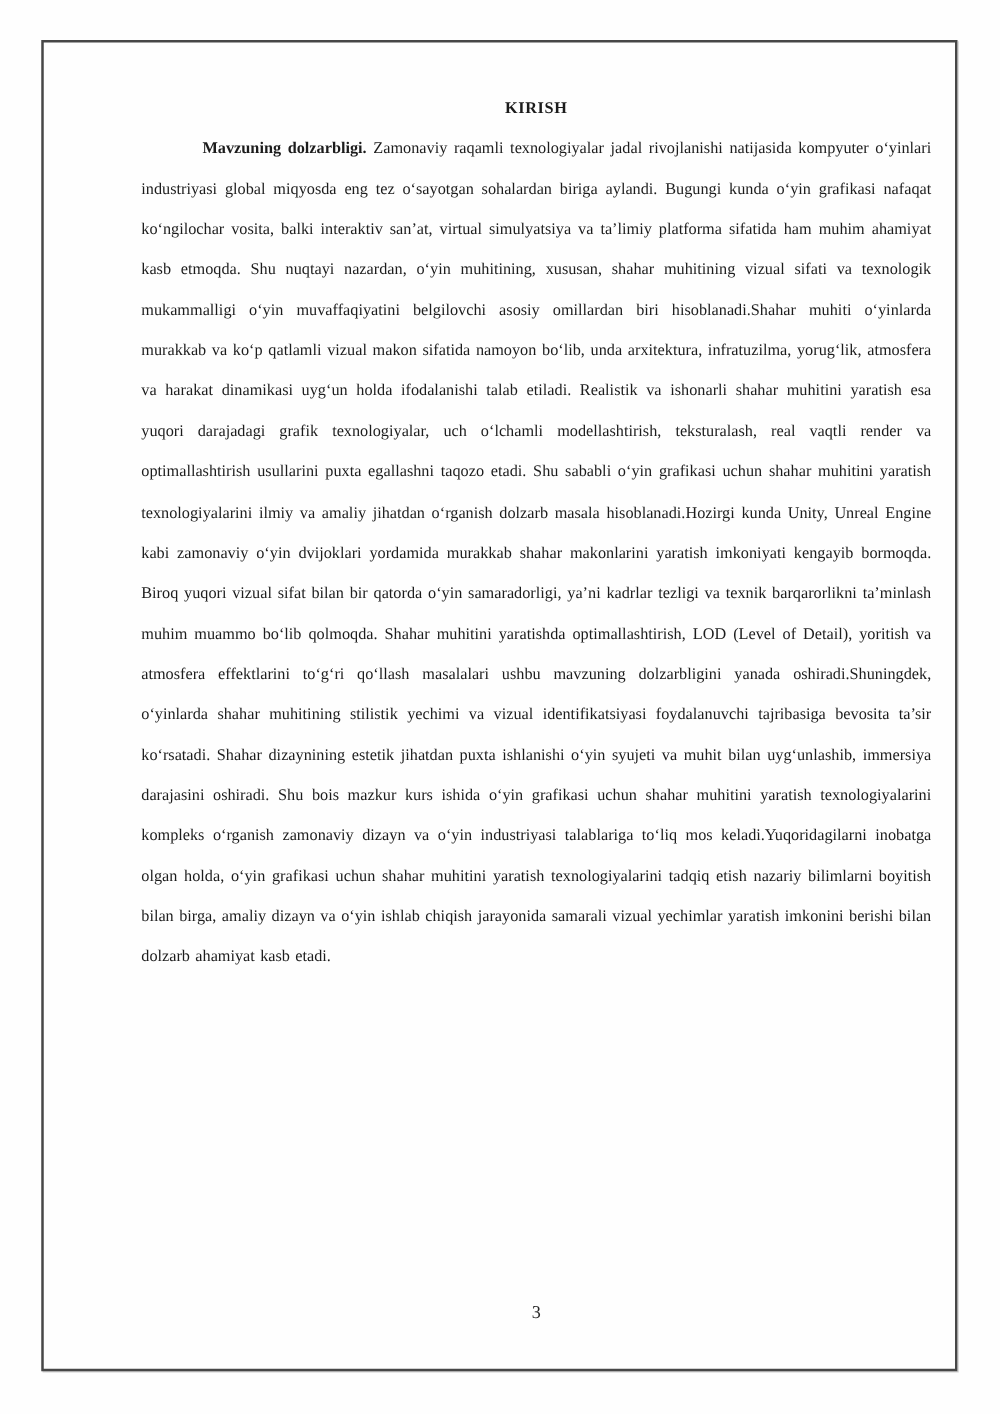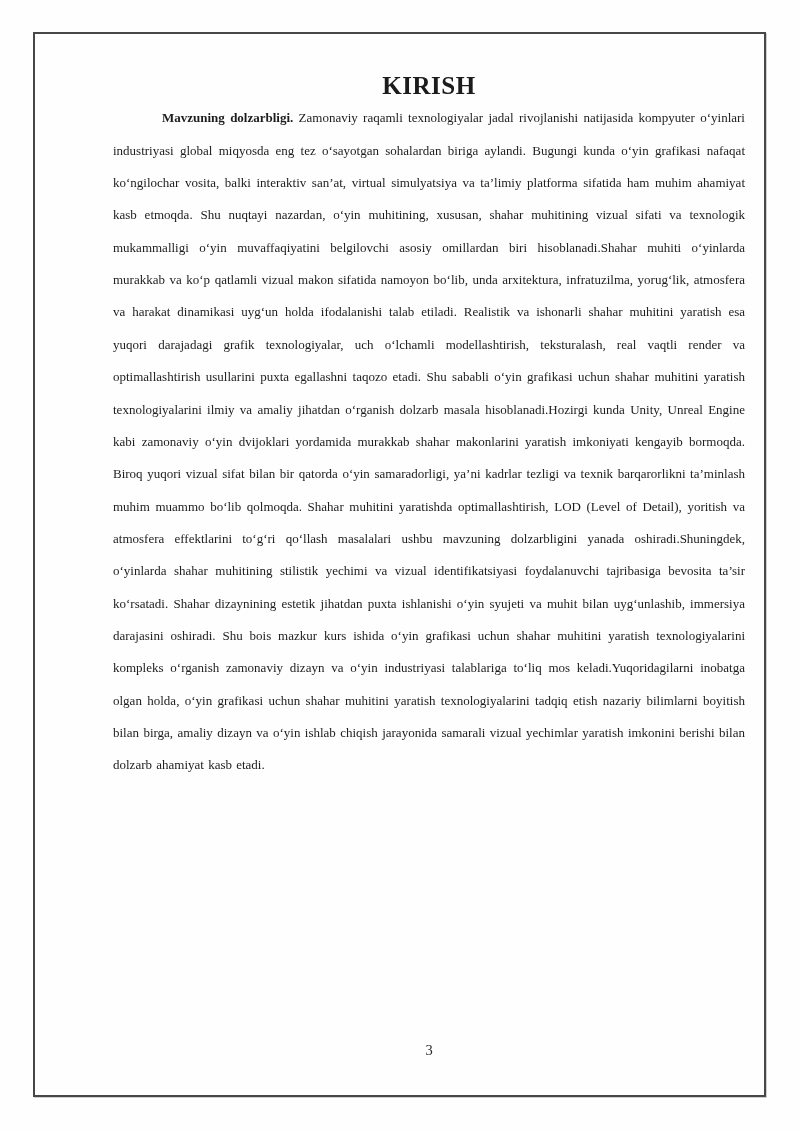--- a/index.html
+++ b/index.html
@@ -34,7 +34,7 @@
   }
   .doc-title {
     margin: 0;
-    font-size: 25px;
+    font-size: 13px;
     font-weight: bold;
     text-align: center;
     line-height: 32.4px;

